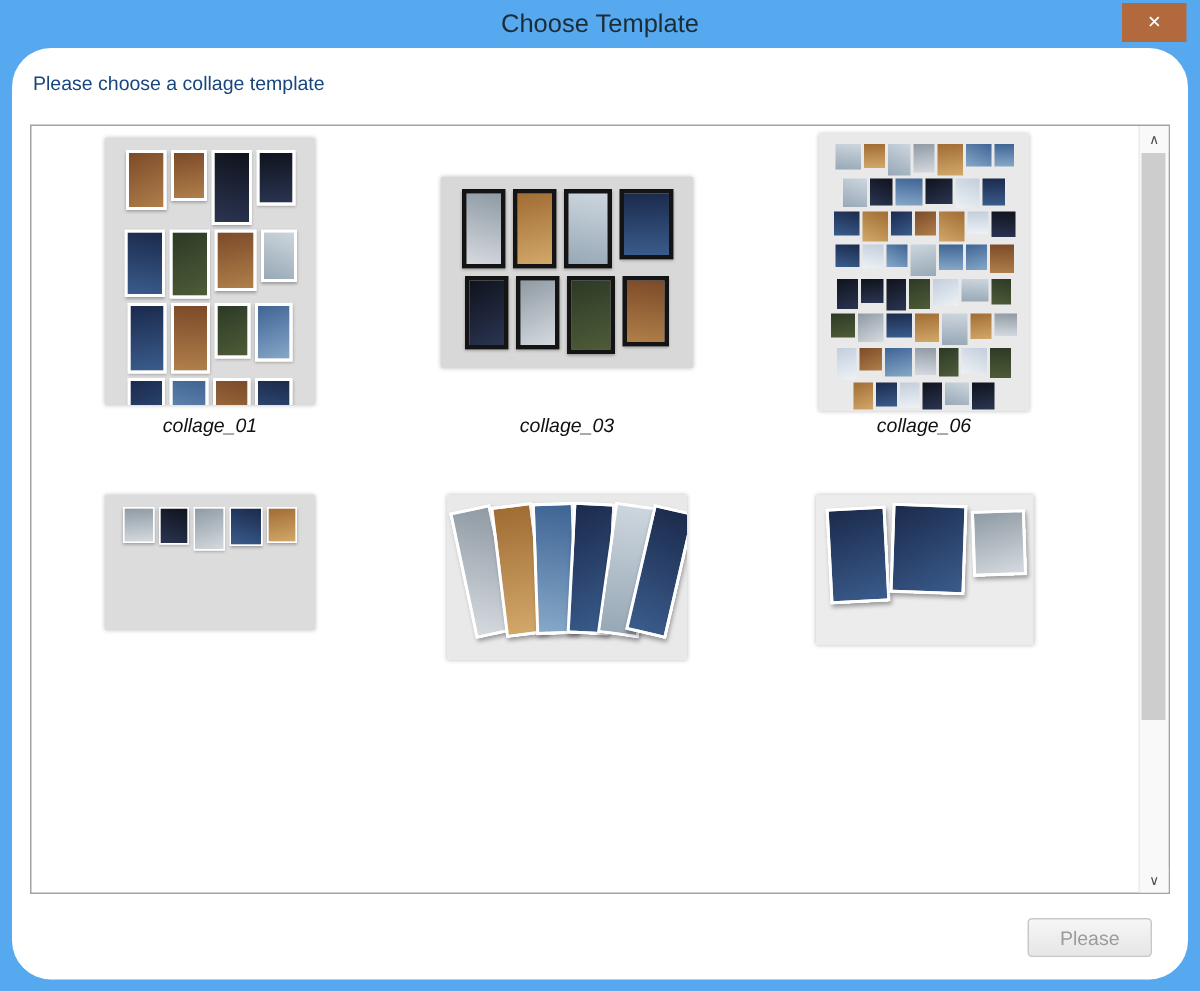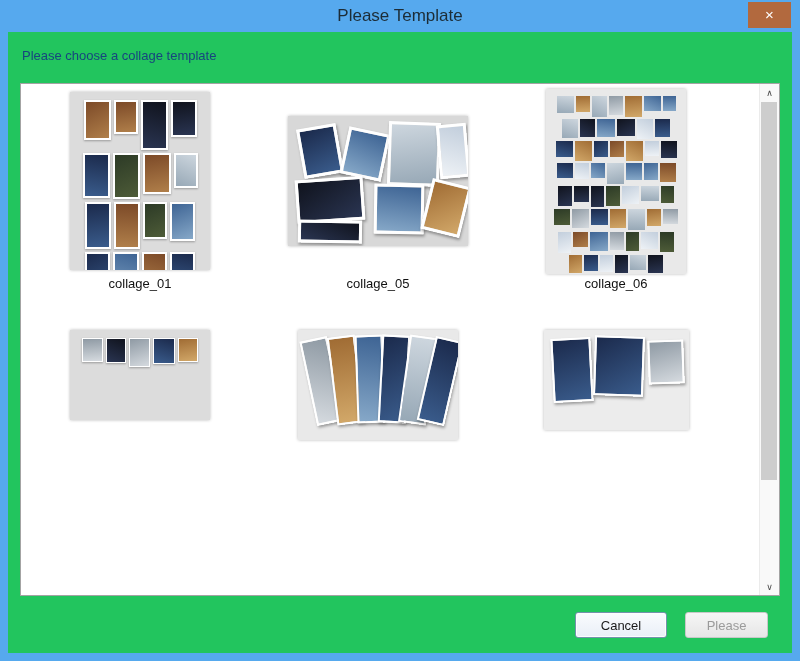--- a/index.html
+++ b/index.html
@@ -42,7 +42,7 @@
 
 <div class="window">
   <div class="titlebar">
-    <div class="title">Please Template</div>
+    <div class="title">Choose Template</div>
     <button class="close"><span>×</span></button>
   </div>
   <div class="content">

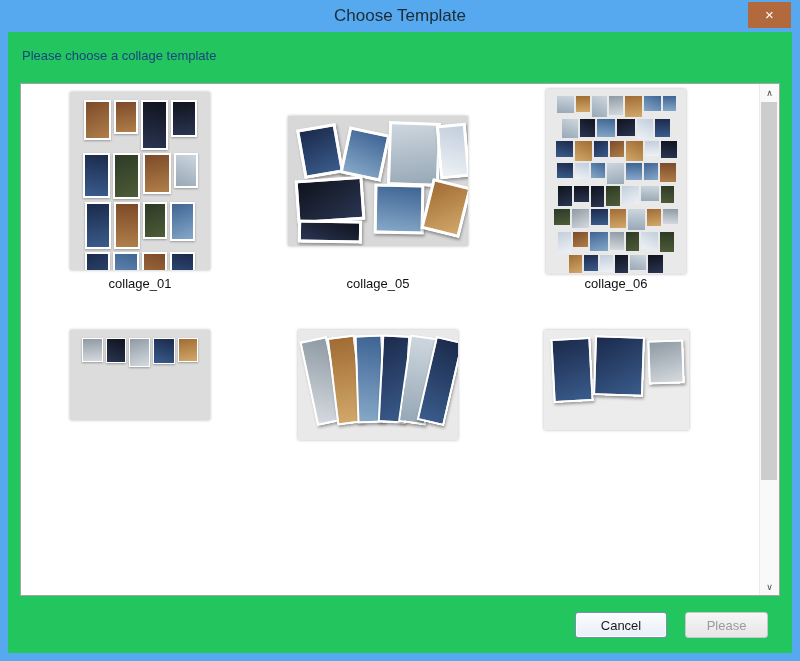--- a/index.html
+++ b/index.html
@@ -9,7 +9,7 @@
   .title{text-align:center;line-height:32px;font-size:17px;color:#1c2c36;}
   .close{position:absolute;top:2px;right:9px;width:43px;height:26px;background:#b2693e;
          border:none;color:#fff;font-size:15px;line-height:24px;text-align:center;padding:0;cursor:pointer;}
-  .content{position:absolute;top:32px;left:8px;right:8px;bottom:8px;background:#22c55e;}
+  .content{position:absolute;top:32px;left:8px;right:8px;bottom:8px;background:#ffffff;border-radius:26px;}
   .prompt{position:absolute;top:16px;left:14px;font-size:13px;color:#17457e;}
   .panel{position:absolute;top:51px;left:12px;right:12px;height:511px;background:#fff;
          border:1px solid #a3a3a3;overflow:hidden;}

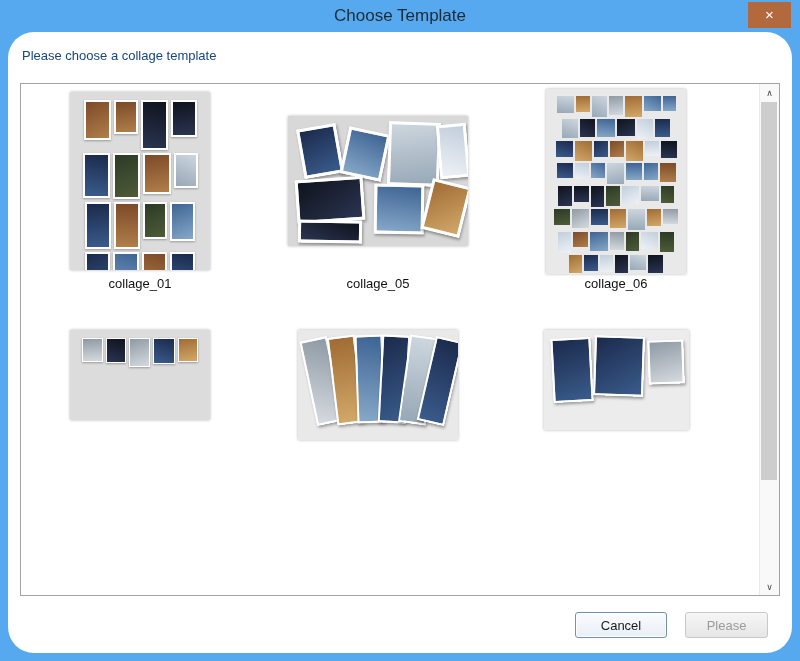--- a/index.html
+++ b/index.html
@@ -15,7 +15,7 @@
          border:1px solid #a3a3a3;overflow:hidden;}
   .grid{position:absolute;top:0;left:0;right:19px;bottom:0;display:grid;
         grid-template-columns:238px 238px 238px;grid-auto-rows:233px;padding-top:7px;overflow:hidden;}
-  .cell{display:flex;flex-direction:column;align-items:center;cursor:pointer;}
+  .cell{display:flex;flex-direction:column;align-items:center;cursor:pointer;font-style:italic;}
   .thumb-area{height:180px;display:flex;align-items:center;justify-content:center;}
   .thumb-area.top{align-items:flex-start;padding-top:6px;box-sizing:border-box;}
   .thumb-box{position:relative;overflow:hidden;box-shadow:0 0 3px rgba(0,0,0,.28);}

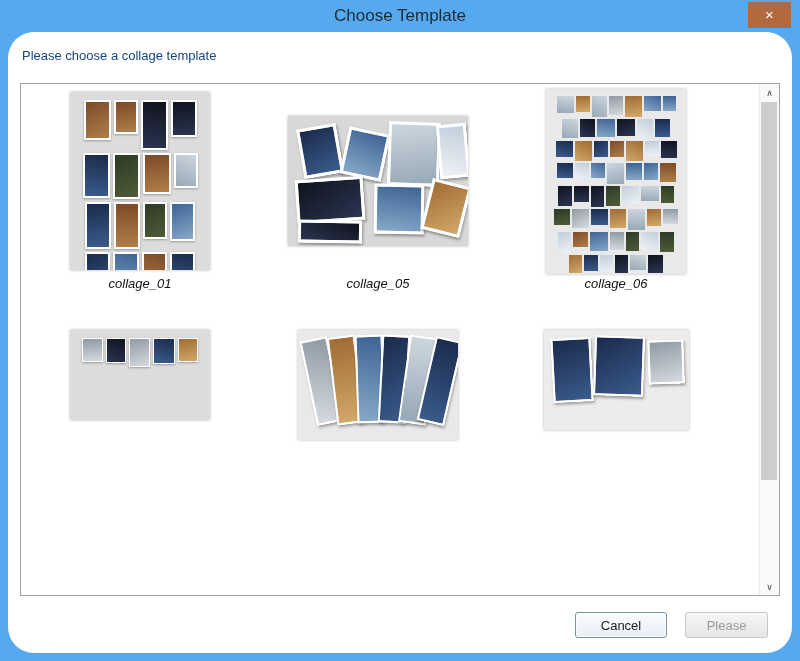--- a/index.html
+++ b/index.html
@@ -73,6 +73,23 @@
               </div>
             </div>
             <div class="cell-label">collage_01</div>
+          </div>
+          <div class="cell">
+            <div class="thumb-area">
+              <div class="thumb-box" style="width: 168px; height: 127px; background: rgb(216, 216, 216);">
+                <div class="tiles" style="gap: 5px; padding: 8px;">
+                  <div style="width: 23px; height: 47px; background: linear-gradient(195deg, rgb(143, 154, 164), rgb(213, 218, 223)); border: 3px solid rgb(20, 20, 20); box-shadow: rgba(0, 0, 0, 0.3) 0px 1px 2px;"></div>
+                  <div style="width: 23px; height: 47px; background: linear-gradient(166deg, rgb(160, 108, 52), rgb(210, 168, 105)); border: 3px solid rgb(20, 20, 20); box-shadow: rgba(0, 0, 0, 0.3) 0px 1px 2px;"></div>
+                  <div style="width: 26px; height: 47px; background: linear-gradient(192deg, rgb(205, 214, 222), rgb(151, 168, 182)); border: 3px solid rgb(20, 20, 20); box-shadow: rgba(0, 0, 0, 0.3) 0px 1px 2px;"></div>
+                  <div style="width: 30px; height: 41px; background: linear-gradient(178deg, rgb(27, 42, 76), rgb(58, 92, 140)); border: 3px solid rgb(20, 20, 20); box-shadow: rgba(0, 0, 0, 0.3) 0px 1px 2px;"></div>
+                  <div style="width: 23px; height: 43px; background: linear-gradient(151deg, rgb(16, 19, 29), rgb(42, 53, 82)); border: 3px solid rgb(20, 20, 20); box-shadow: rgba(0, 0, 0, 0.3) 0px 1px 2px;"></div>
+                  <div style="width: 23px; height: 43px; background: linear-gradient(155deg, rgb(143, 154, 164), rgb(213, 218, 223)); border: 3px solid rgb(20, 20, 20); box-shadow: rgba(0, 0, 0, 0.3) 0px 1px 2px;"></div>
+                  <div style="width: 26px; height: 46px; background: linear-gradient(161deg, rgb(44, 58, 38), rgb(78, 92, 56)); border: 3px solid rgb(20, 20, 20); box-shadow: rgba(0, 0, 0, 0.3) 0px 1px 2px;"></div>
+                  <div style="width: 25px; height: 41px; background: linear-gradient(187deg, rgb(124, 74, 40), rgb(176, 127, 74)); border: 3px solid rgb(20, 20, 20); box-shadow: rgba(0, 0, 0, 0.3) 0px 1px 2px;"></div>
+                </div>
+              </div>
+            </div>
+            <div class="cell-label">collage_03</div>
           </div>
           <div class="cell">
             <div class="thumb-area">

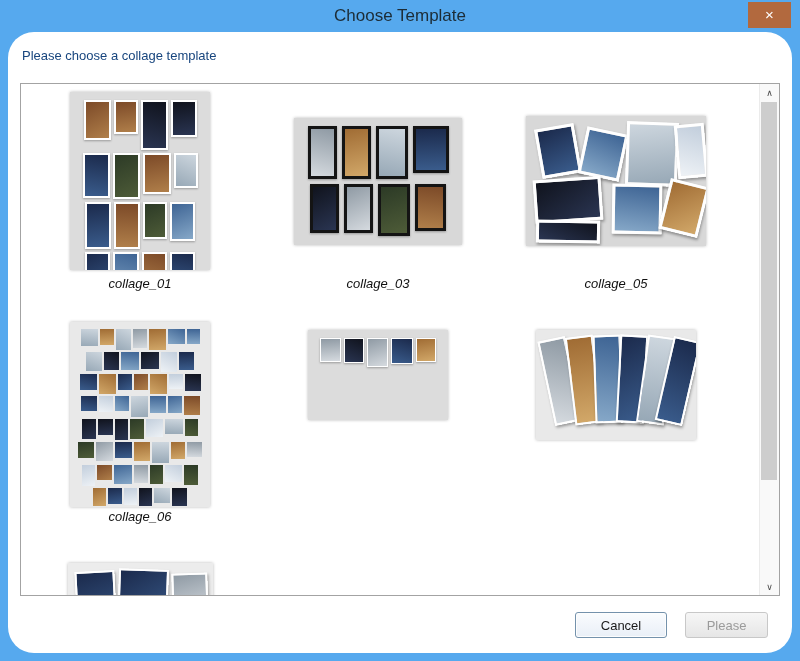--- a/index.html
+++ b/index.html
@@ -90,21 +90,6 @@
               </div>
             </div>
             <div class="cell-label">collage_03</div>
-          </div>
-          <div class="cell">
-            <div class="thumb-area">
-              <div class="thumb-box" style="width: 180px; height: 130px; background: rgb(216, 216, 216);">
-                <div style="position: absolute; left: 12px; top: 10px; width: 34px; height: 44px; transform: rotate(-10deg); background: linear-gradient(164deg, rgb(27, 42, 76), rgb(58, 92, 140)); border: 3px solid rgb(255, 255, 255); box-shadow: rgba(0, 0, 0, 0.35) 1px 2px 3px;"></div>
-                <div style="position: absolute; left: 56px; top: 14px; width: 36px; height: 42px; transform: rotate(12deg); background: linear-gradient(193deg, rgb(62, 100, 148), rgb(134, 168, 200)); border: 3px solid rgb(255, 255, 255); box-shadow: rgba(0, 0, 0, 0.35) 1px 2px 3px;"></div>
-                <div style="position: absolute; left: 100px; top: 6px; width: 46px; height: 58px; transform: rotate(2deg); background: linear-gradient(171deg, rgb(205, 214, 222), rgb(151, 168, 182)); border: 3px solid rgb(255, 255, 255); box-shadow: rgba(0, 0, 0, 0.35) 1px 2px 3px;"></div>
-                <div style="position: absolute; left: 150px; top: 8px; width: 24px; height: 48px; transform: rotate(-5deg); background: linear-gradient(203deg, rgb(194, 206, 220), rgb(238, 242, 246)); border: 3px solid rgb(255, 255, 255); box-shadow: rgba(0, 0, 0, 0.35) 1px 2px 3px;"></div>
-                <div style="position: absolute; left: 8px; top: 62px; width: 62px; height: 38px; transform: rotate(-4deg); background: linear-gradient(149deg, rgb(16, 19, 29), rgb(42, 53, 82)); border: 3px solid rgb(255, 255, 255); box-shadow: rgba(0, 0, 0, 0.35) 1px 2px 3px;"></div>
-                <div style="position: absolute; left: 86px; top: 68px; width: 44px; height: 44px; transform: rotate(1deg); background: linear-gradient(188deg, rgb(62, 100, 148), rgb(134, 168, 200)); border: 3px solid rgb(255, 255, 255); box-shadow: rgba(0, 0, 0, 0.35) 1px 2px 3px;"></div>
-                <div style="position: absolute; left: 138px; top: 66px; width: 34px; height: 46px; transform: rotate(14deg); background: linear-gradient(143deg, rgb(160, 108, 52), rgb(210, 168, 105)); border: 3px solid rgb(255, 255, 255); box-shadow: rgba(0, 0, 0, 0.35) 1px 2px 3px;"></div>
-                <div style="position: absolute; left: 10px; top: 104px; width: 58px; height: 17px; transform: rotate(1deg); background: linear-gradient(203deg, rgb(16, 19, 29), rgb(42, 53, 82)); border: 3px solid rgb(255, 255, 255); box-shadow: rgba(0, 0, 0, 0.35) 1px 2px 3px;"></div>
-              </div>
-            </div>
-            <div class="cell-label">collage_05</div>
           </div>
           <div class="cell">
             <div class="thumb-area">

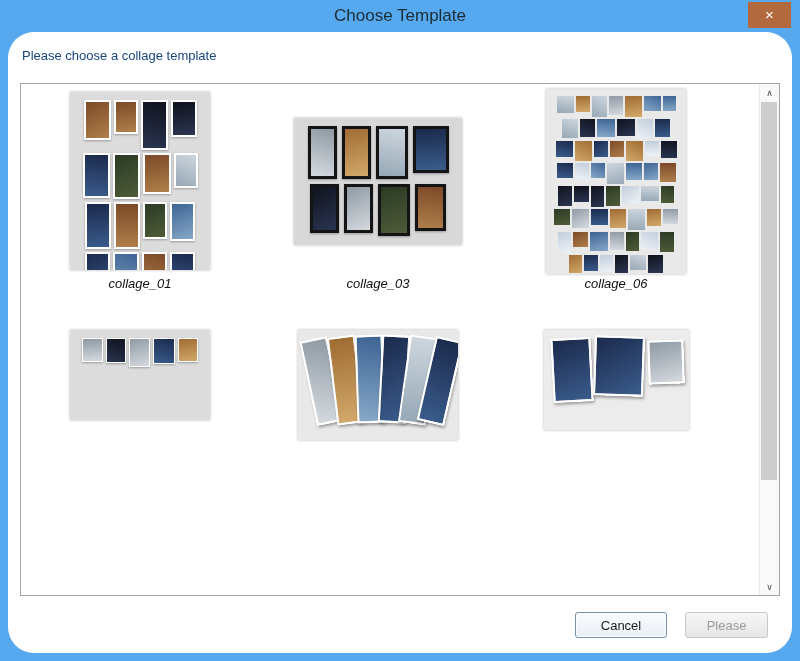--- a/index.html
+++ b/index.html
@@ -202,7 +202,6 @@
       </div>
     </div>
     <div class="footer">
-      <button class="btn cancel">Cancel</button>
       <button class="btn choose disabled" disabled="">Please</button>
     </div>
   </div>

